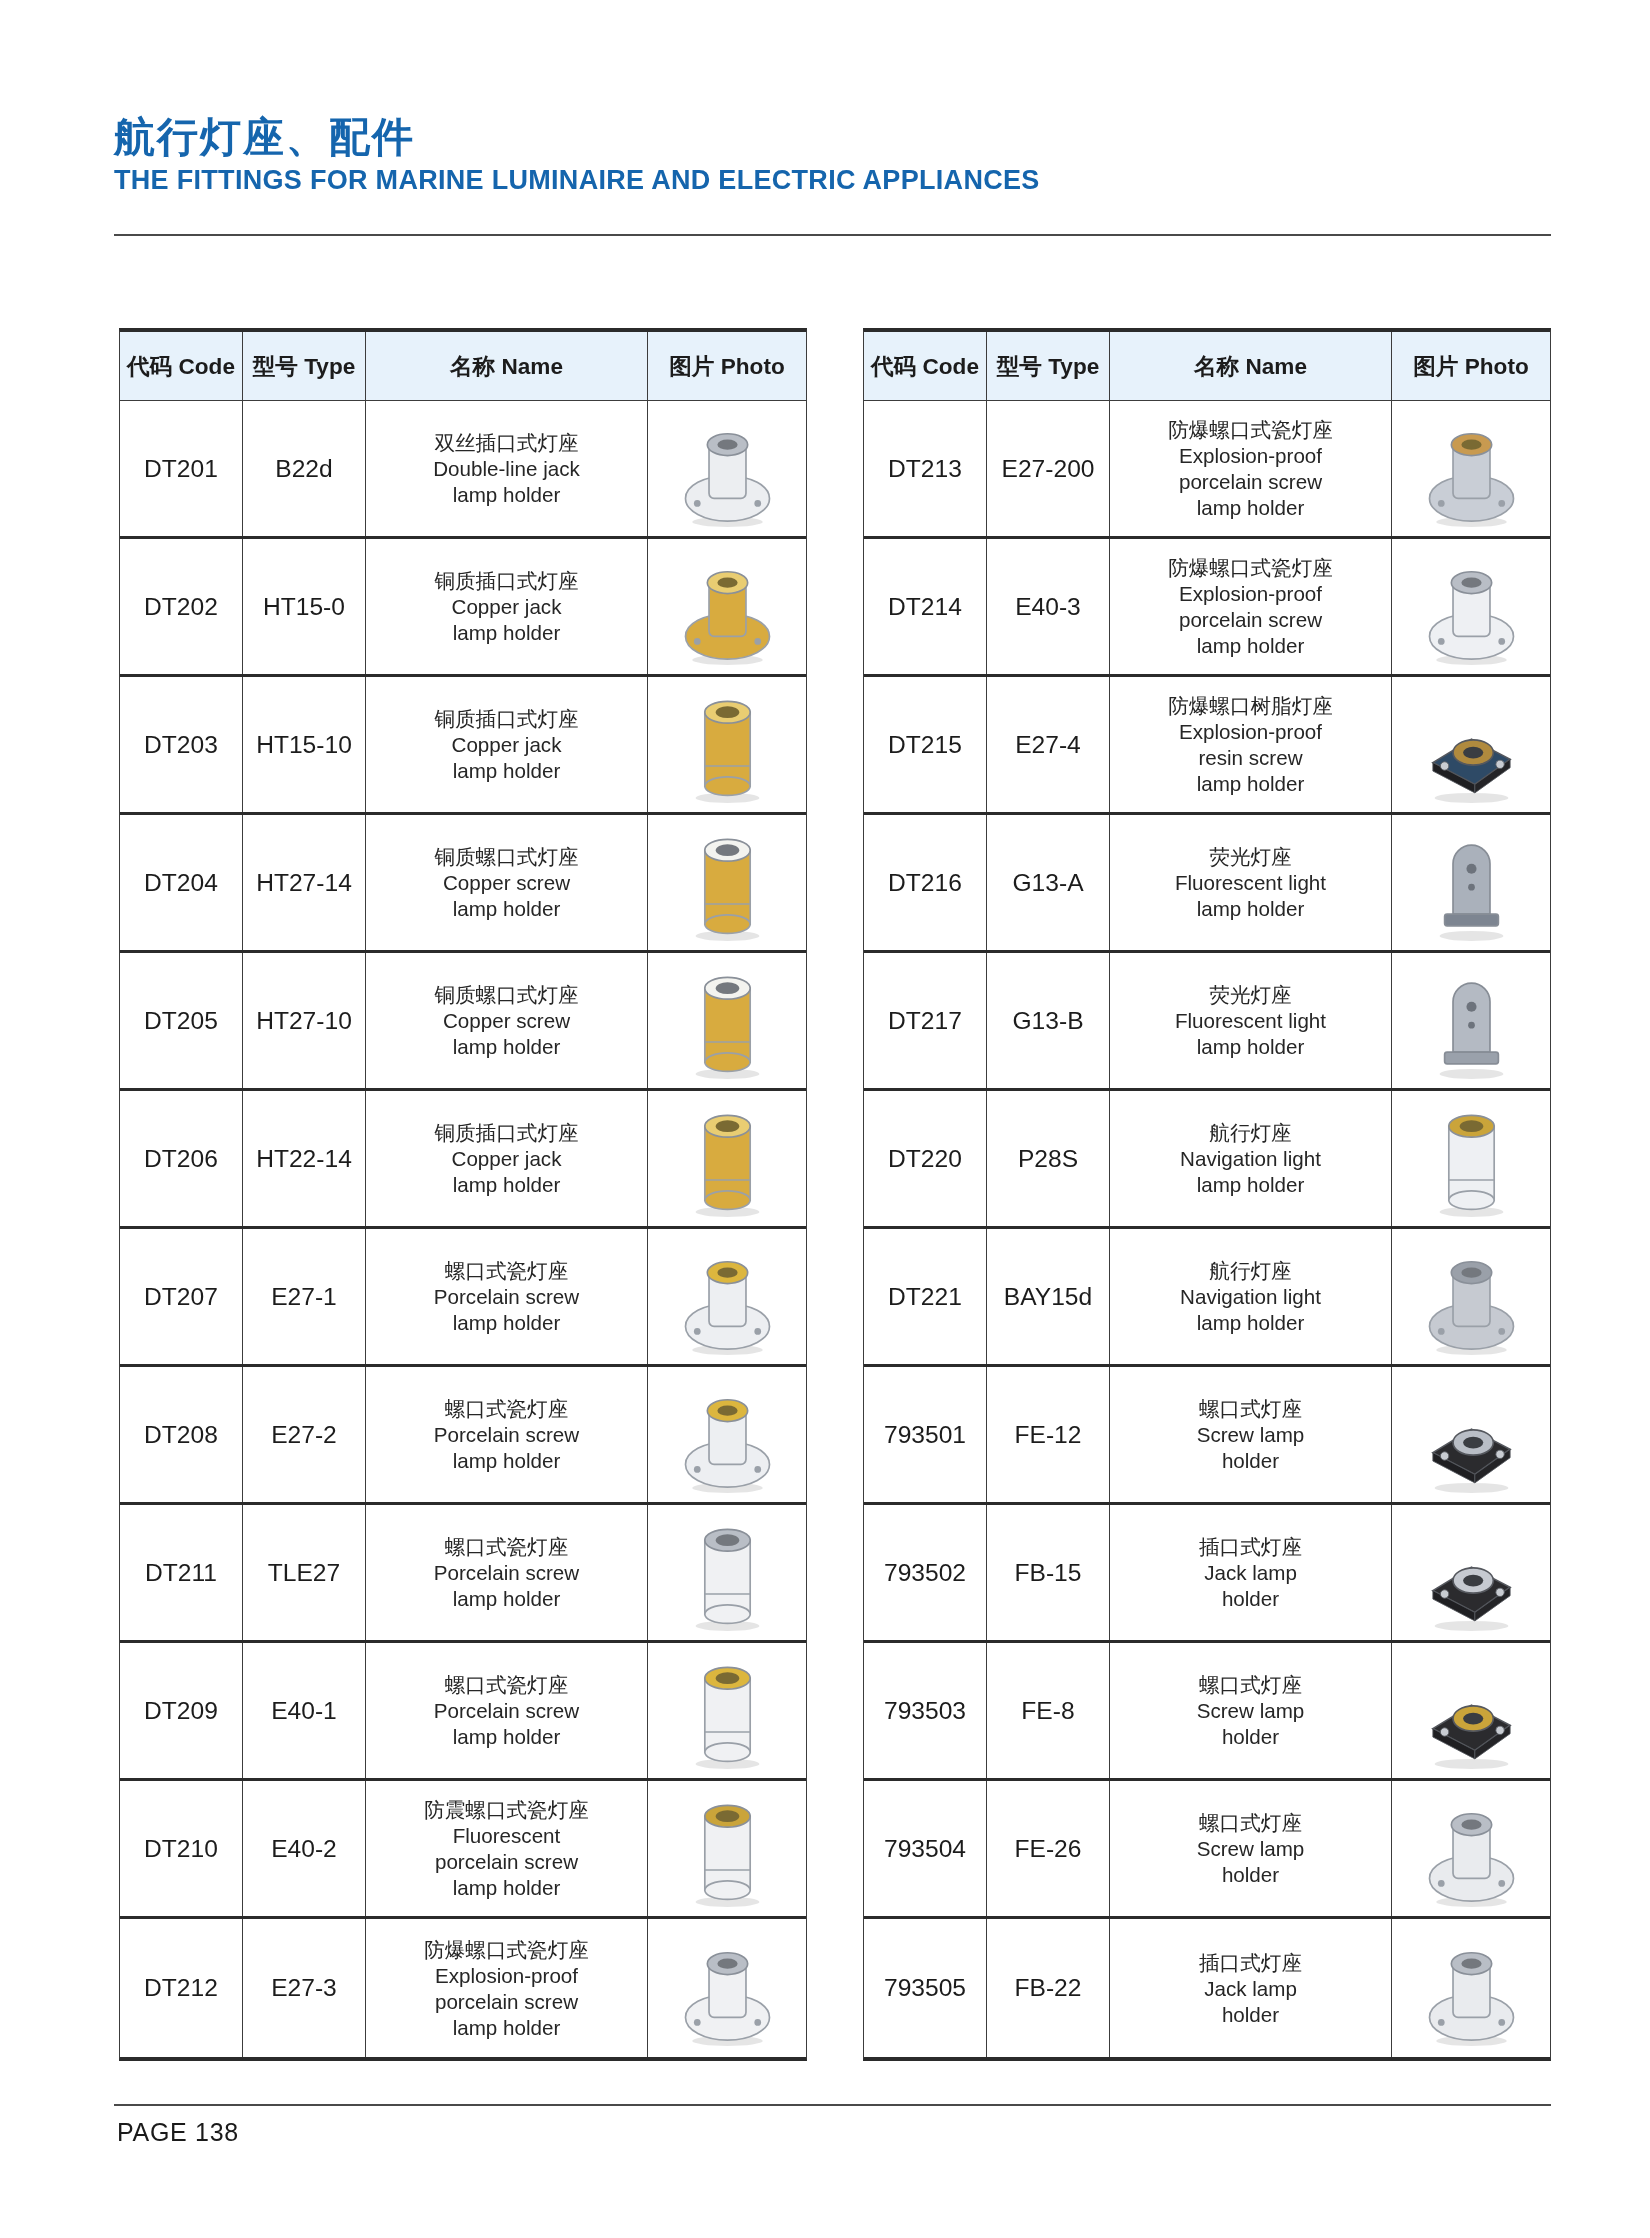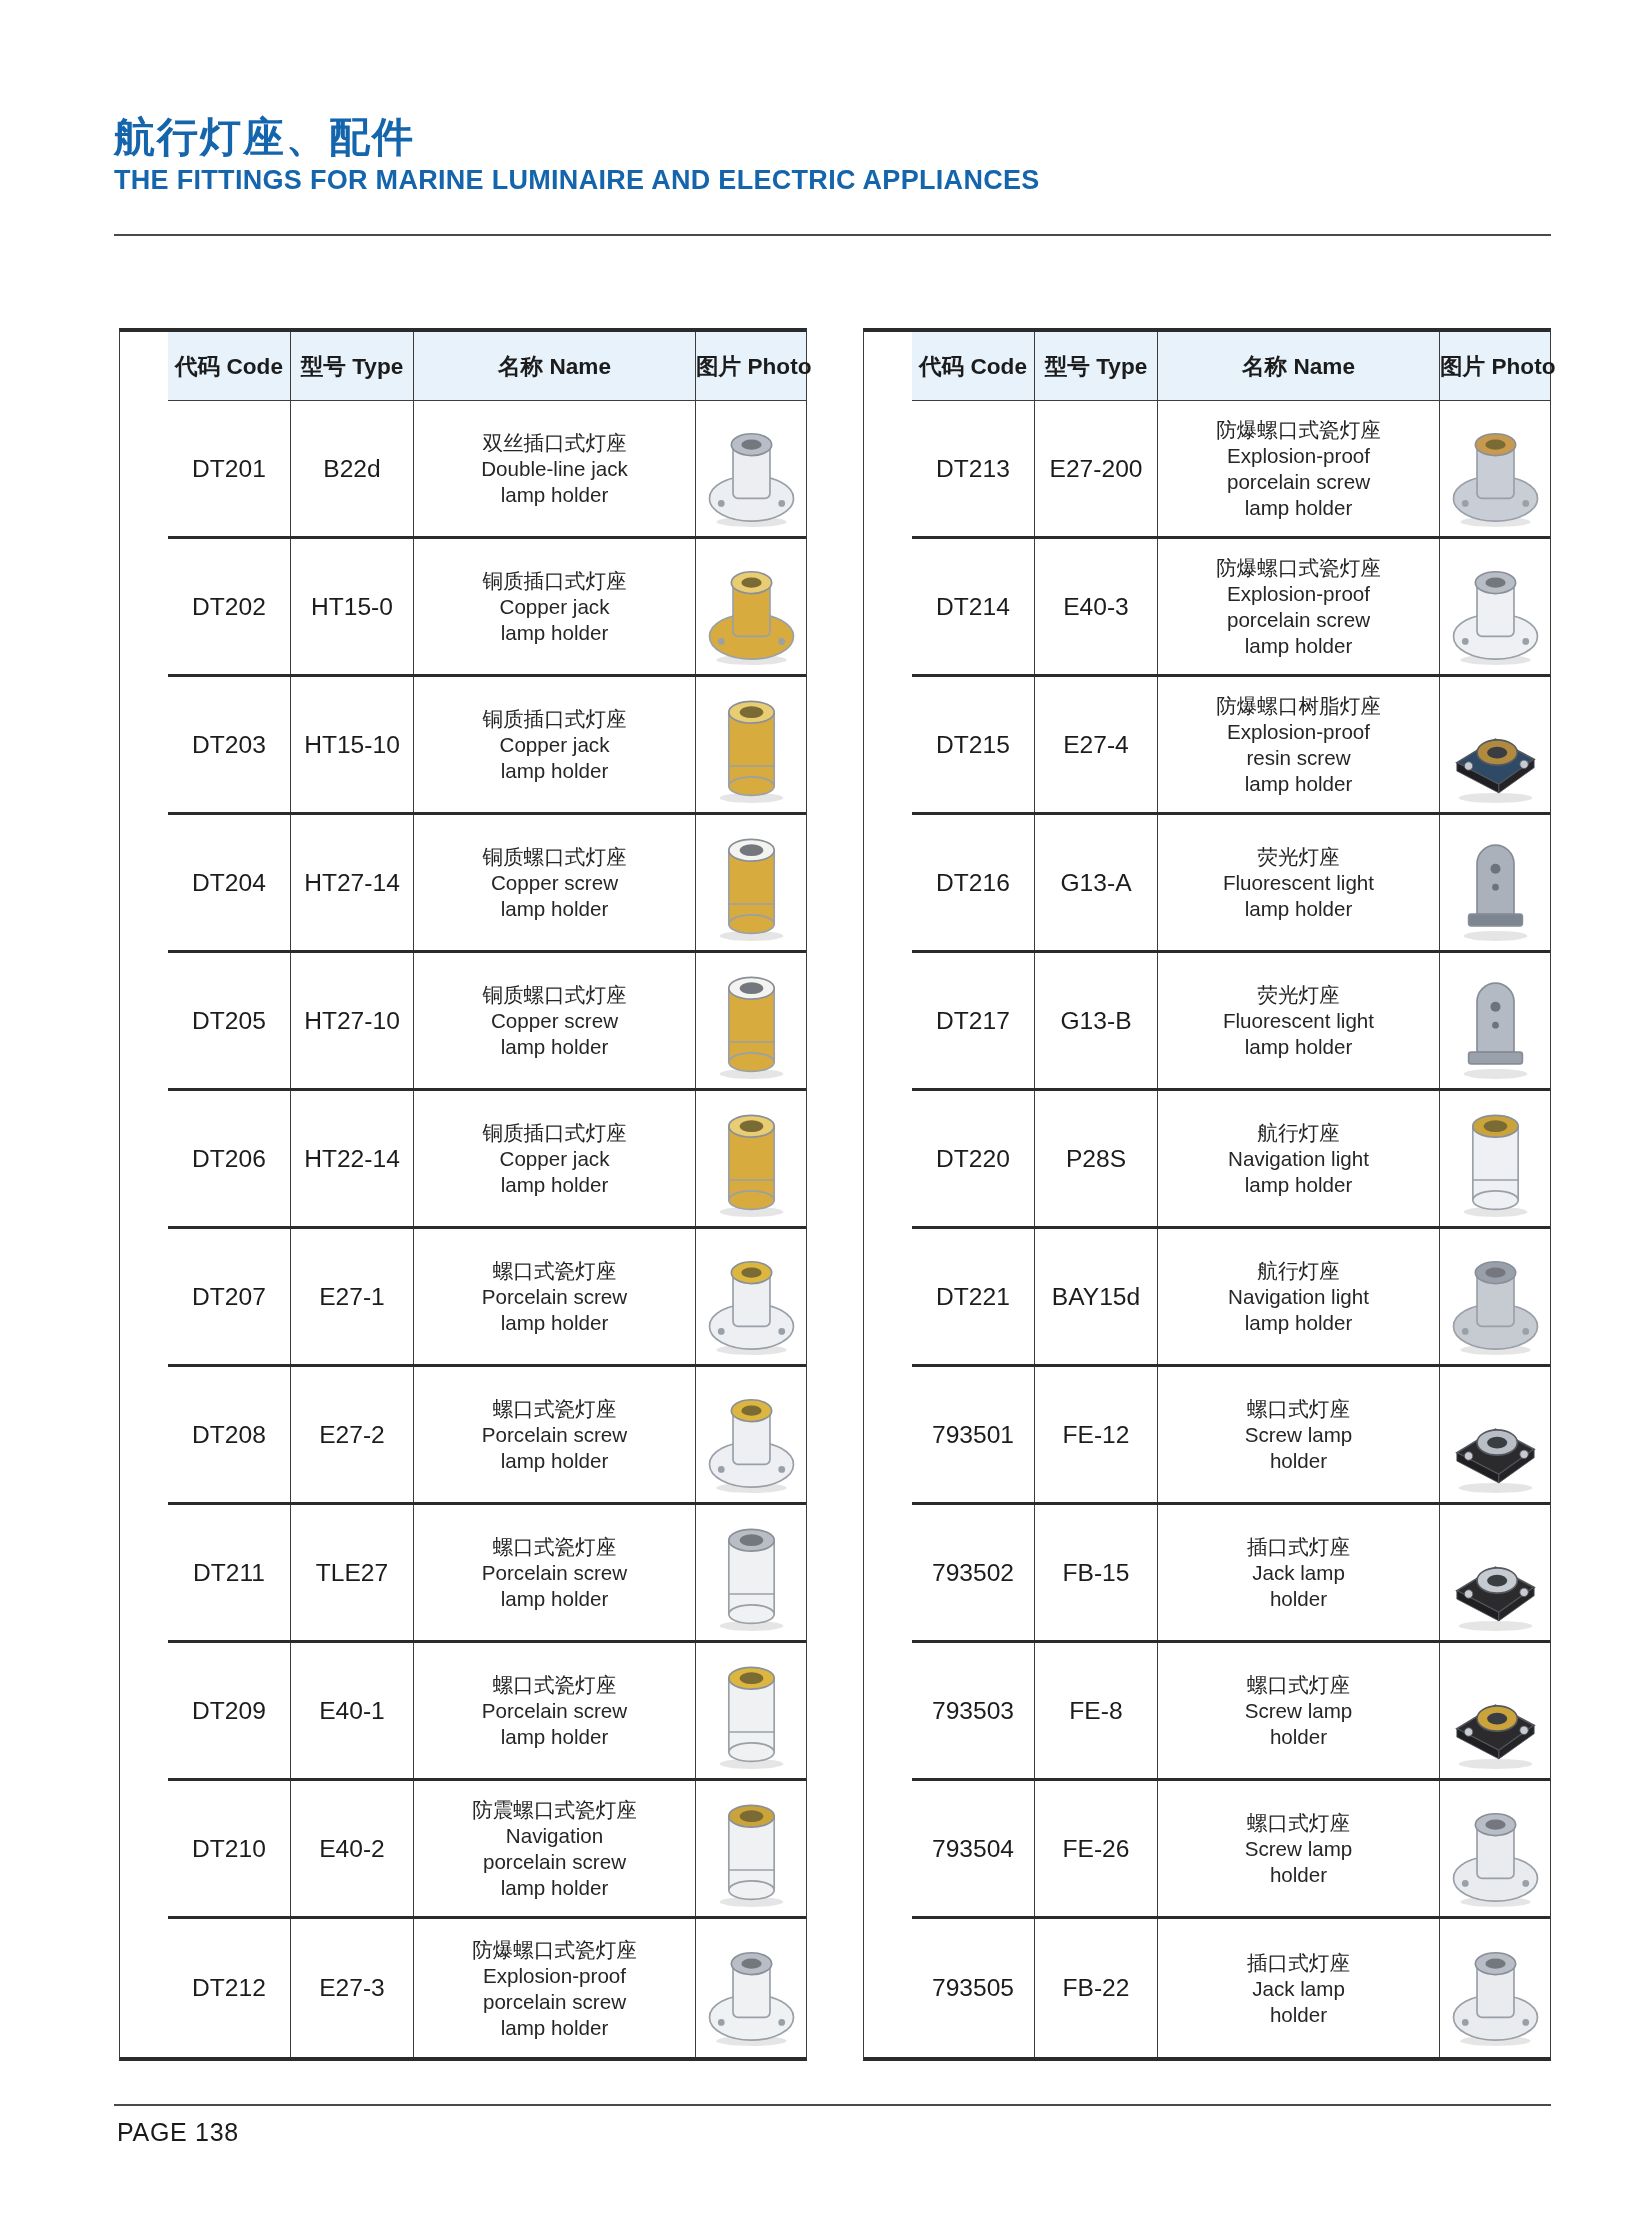--- a/index.html
+++ b/index.html
@@ -27,7 +27,6 @@
     border-top:4px solid #2b2b2b;border-bottom:4px solid #2b2b2b;
     border-left:1.3px solid #3c3c3c;border-right:1.3px solid #3c3c3c;
     background:#ffffff;
-    padding-left:48px;
   }
   .table-left{left:119px;}
   .table-right{left:863px;}

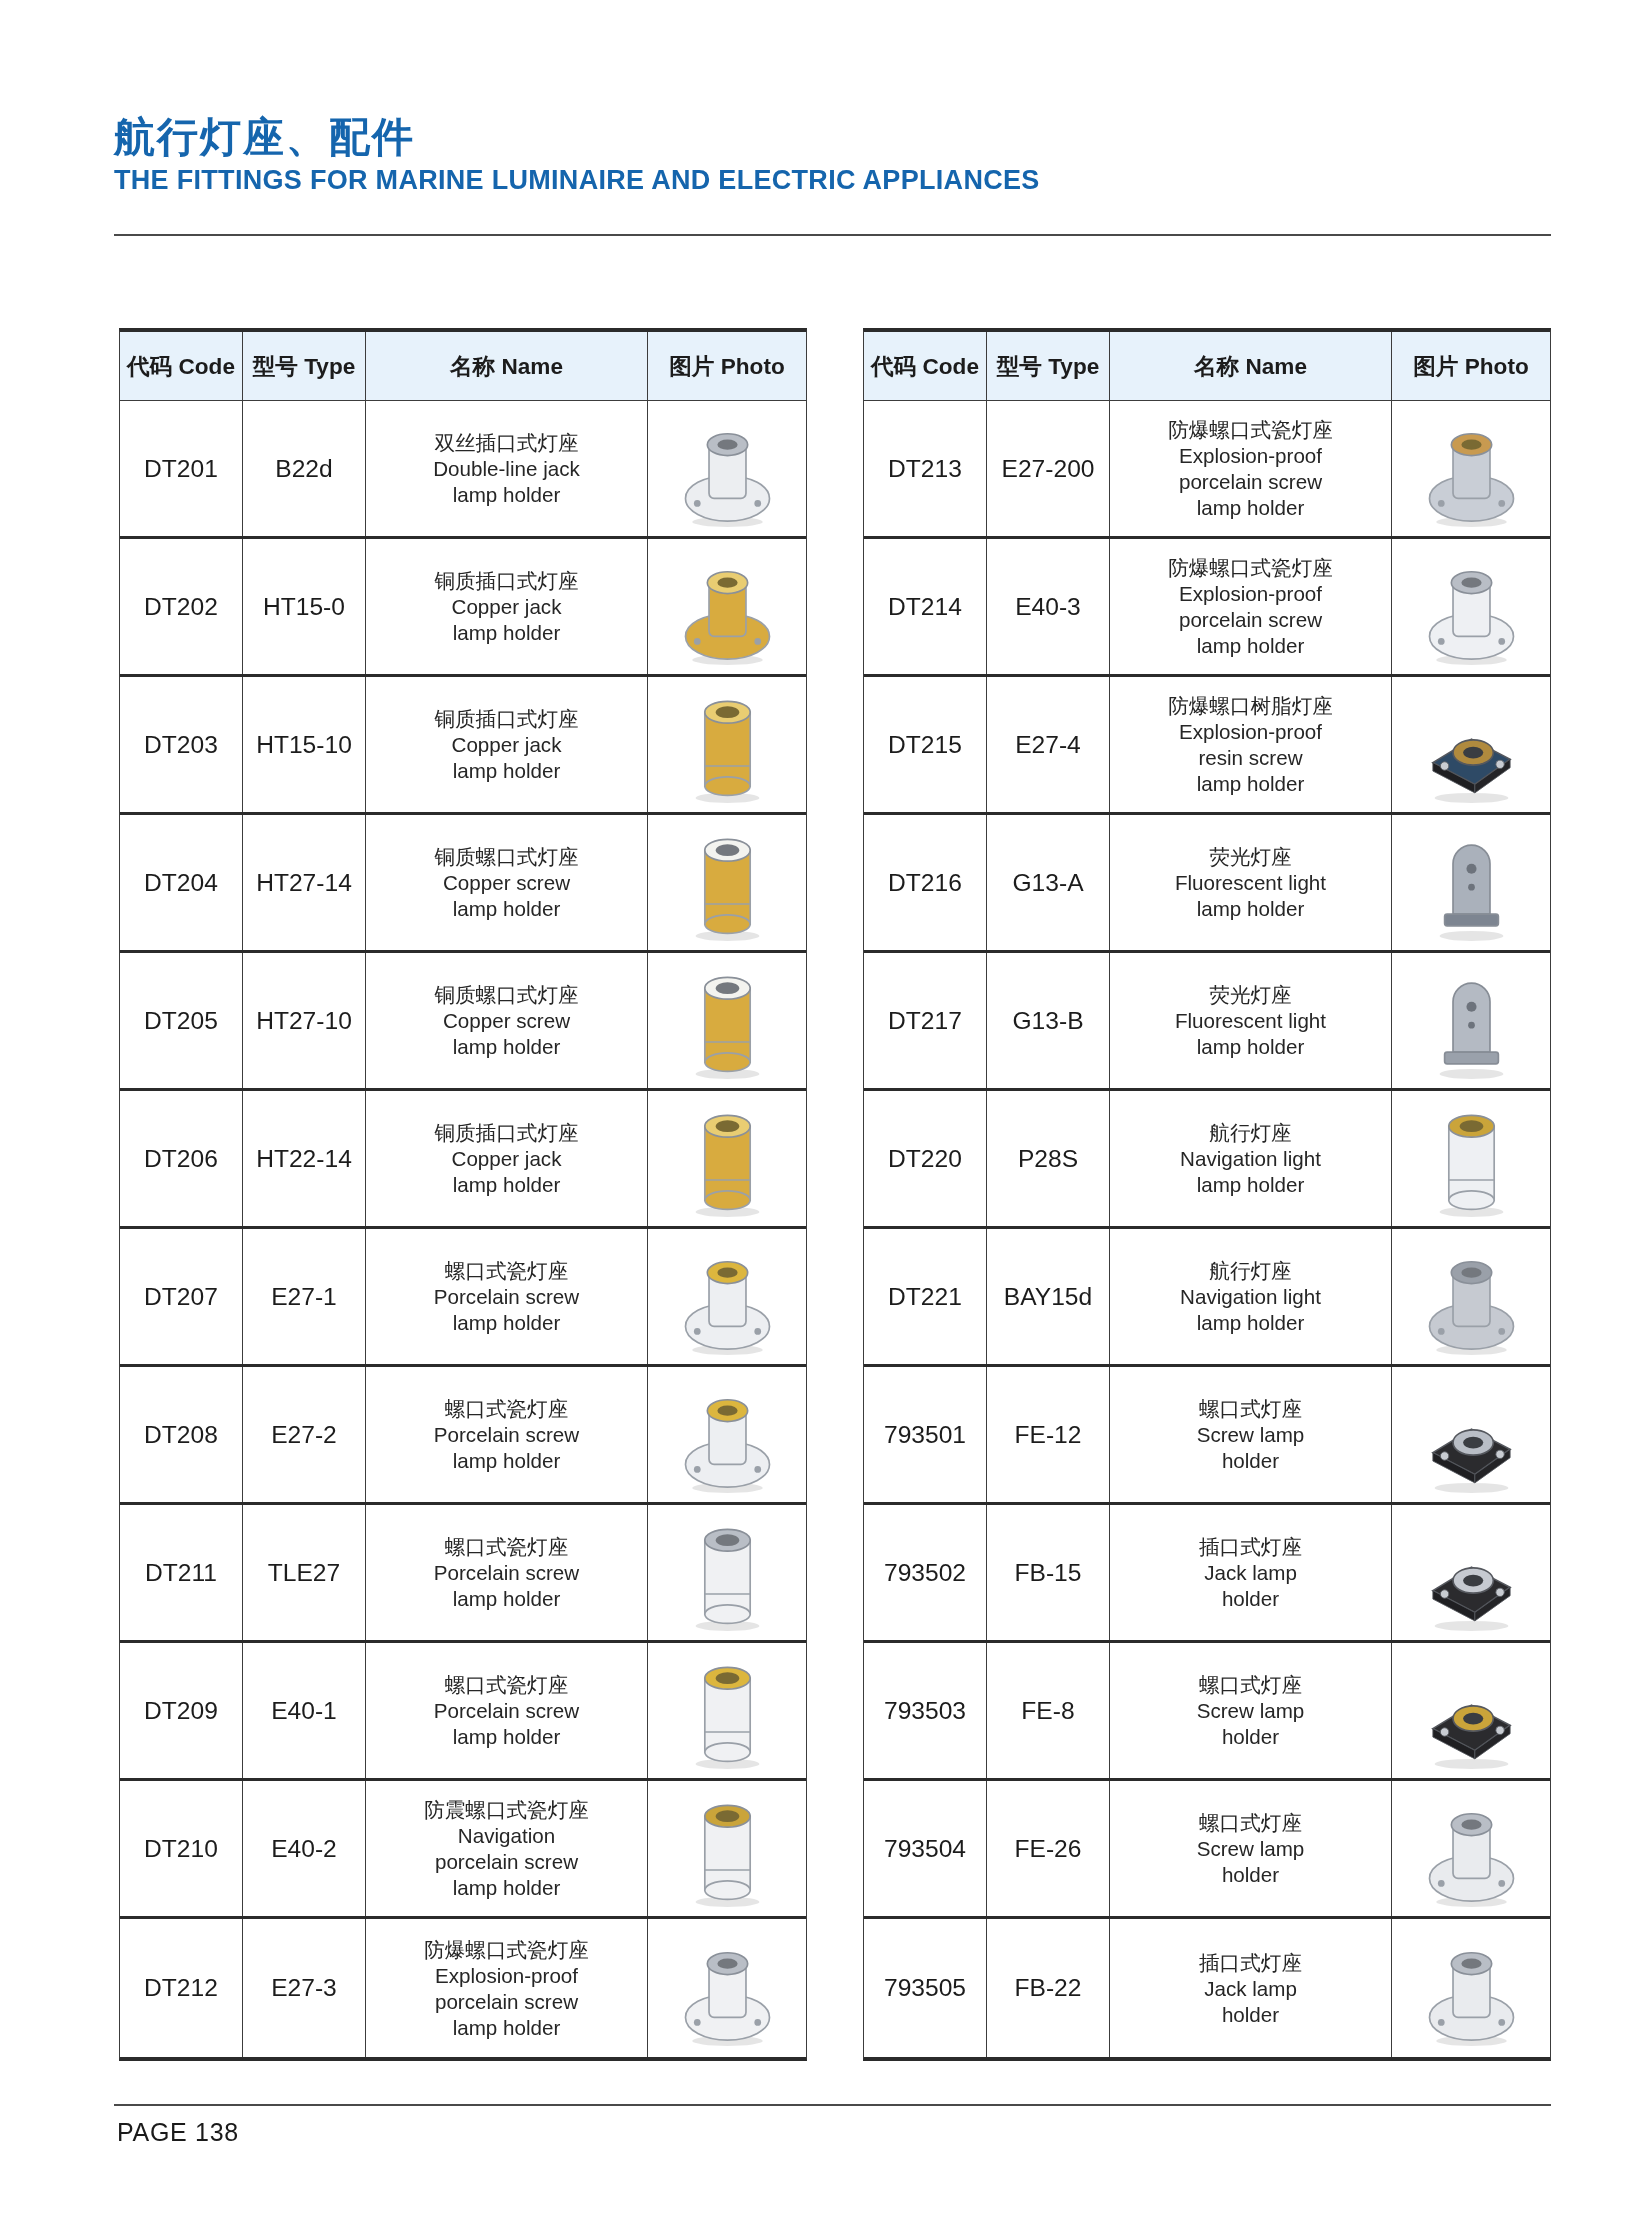--- a/index.html
+++ b/index.html
@@ -270,7 +270,7 @@
           <div class="td type">E40-2</div>
           <div class="td name">
             <div class="cn">防震螺口式瓷灯座</div>
-            <div class="en">Navigation</div>
+            <div class="en">Fluorescent</div>
             <div class="en">porcelain screw</div>
             <div class="en">lamp holder</div>
           </div>

